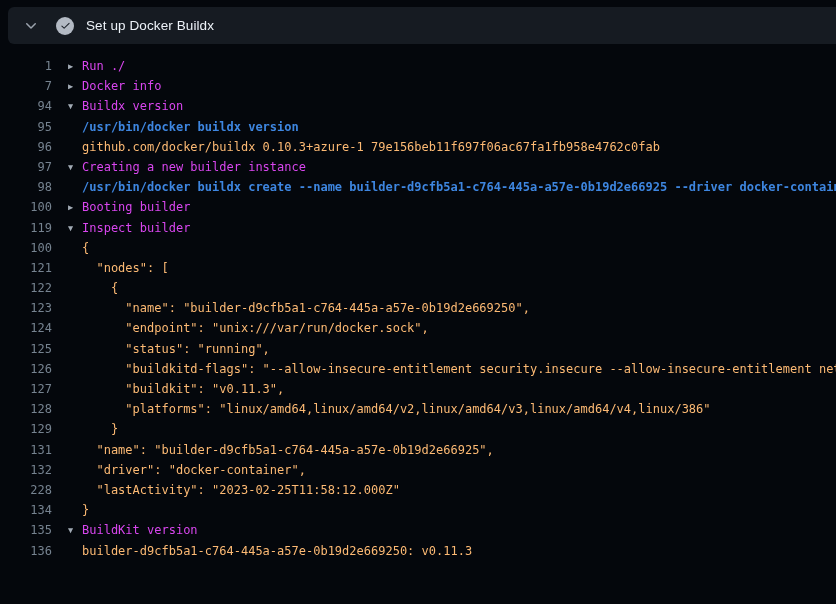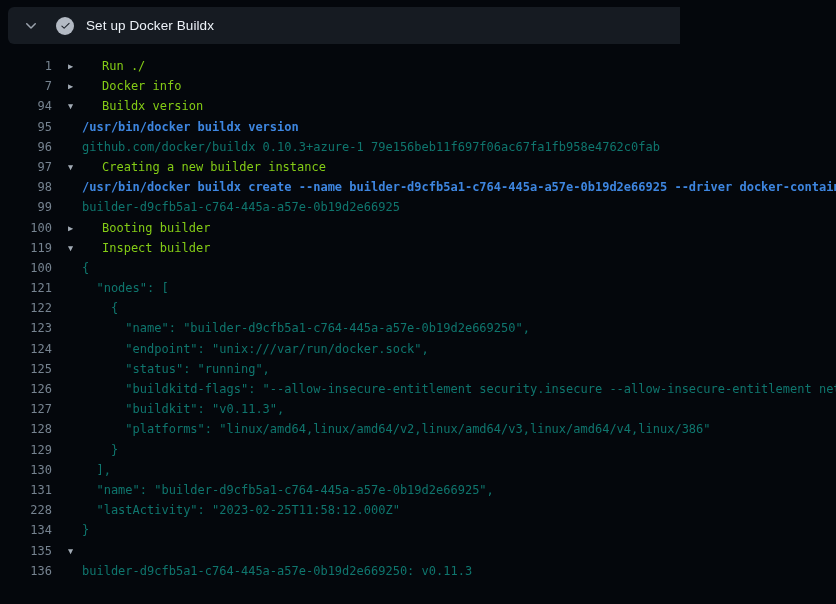--- a/index.html
+++ b/index.html
@@ -10,7 +10,7 @@
   }
   
   .step-header{
-    margin:7px 0 0 8px;height:37px;width:672px;
+    margin:7px 0 0 8px;height:37px;width:828px;
     background:#161b22;border-radius:6px 0 0 6px;
     display:flex;align-items:center;box-sizing:border-box;
     padding-left:10px;cursor:pointer;

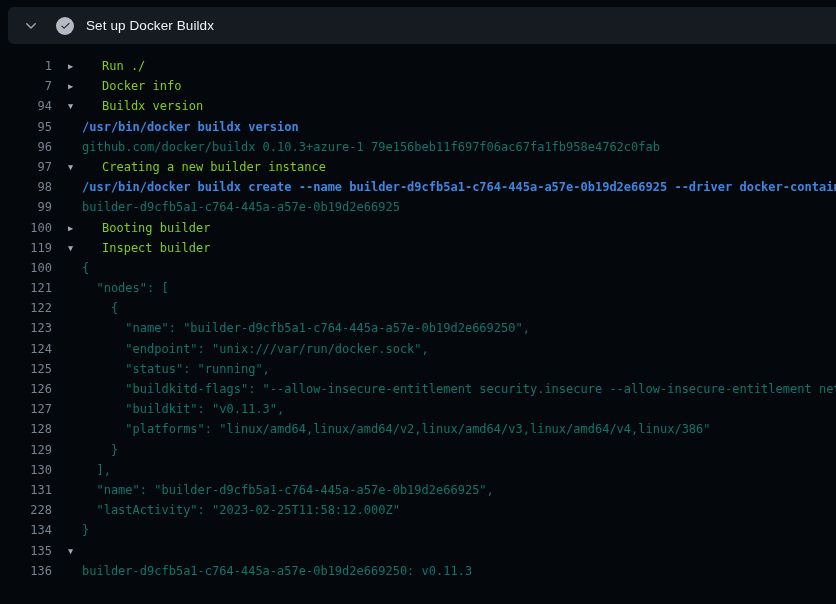--- a/index.html
+++ b/index.html
@@ -45,7 +45,7 @@
   }
   .text{white-space:pre;color:#0f766e;}
   .row.group{cursor:pointer;}
-  .row.group .text{color:#84cc16;margin-left:20px;}
+  .row.group .text{color:#d946ef;}
   .row.command .text{color:#3e86e0;font-weight:bold;text-align:center;}
 </style>
 </head>

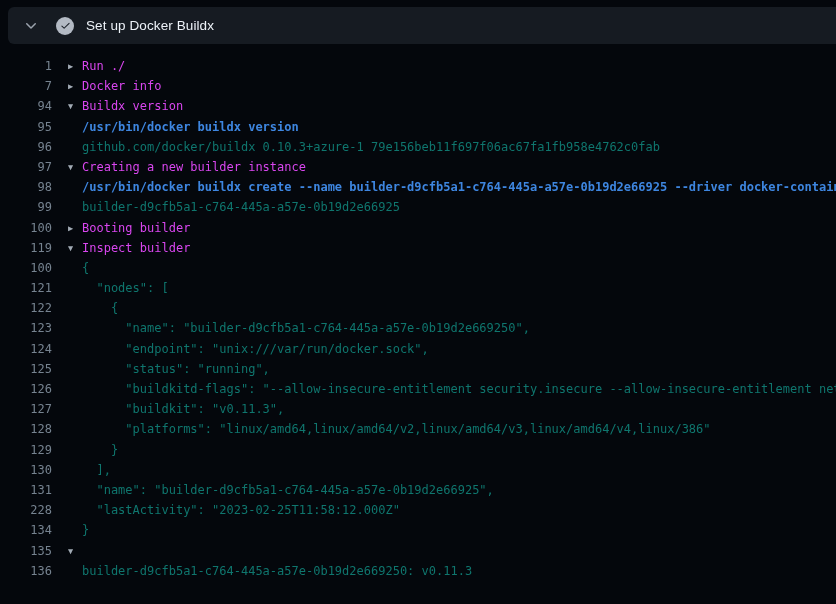--- a/index.html
+++ b/index.html
@@ -43,7 +43,7 @@
     width:14px;flex:none;display:inline-block;
     font-size:8.5px;color:#a2abb5;line-height:20.2px;
   }
-  .text{white-space:pre;color:#0f766e;}
+  .text{white-space:pre;color:#fdba74;}
   .row.group{cursor:pointer;}
   .row.group .text{color:#d946ef;}
   .row.command .text{color:#3e86e0;font-weight:bold;text-align:center;}

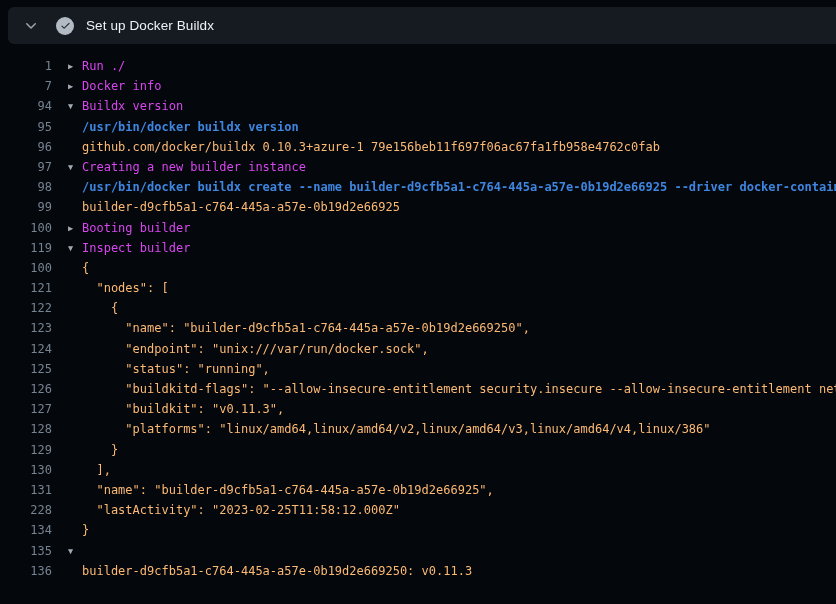--- a/index.html
+++ b/index.html
@@ -117,13 +117,6 @@
       <span class="text">/usr/bin/docker buildx create --name builder-d9cfb5a1-c764-445a-a57e-0b19d2e66925 --driver docker-container</span>
     </div>
   </div>
-    <div class="row output">
-    <a class="num" href="#">99</a>
-    <div class="body">
-      <span class="arrow"></span>
-      <span class="text">builder-d9cfb5a1-c764-445a-a57e-0b19d2e66925</span>
-    </div>
-  </div>
     <div class="row group">
     <a class="num" href="#">100</a>
     <div class="body">

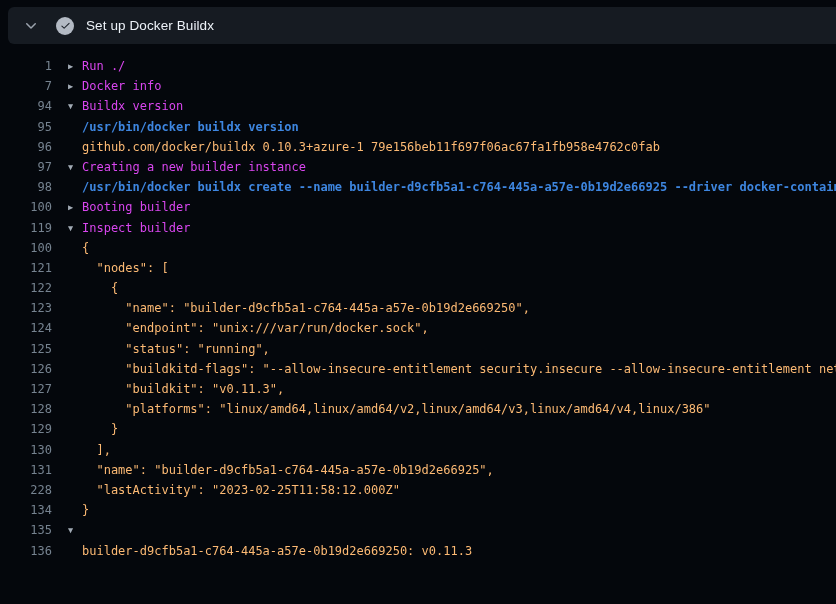--- a/index.html
+++ b/index.html
@@ -202,13 +202,6 @@
     </div>
   </div>
     <div class="row output">
-    <a class="num" href="#">130</a>
-    <div class="body">
-      <span class="arrow"></span>
-      <span class="text">  ],</span>
-    </div>
-  </div>
-    <div class="row output">
     <a class="num" href="#">131</a>
     <div class="body">
       <span class="arrow"></span>

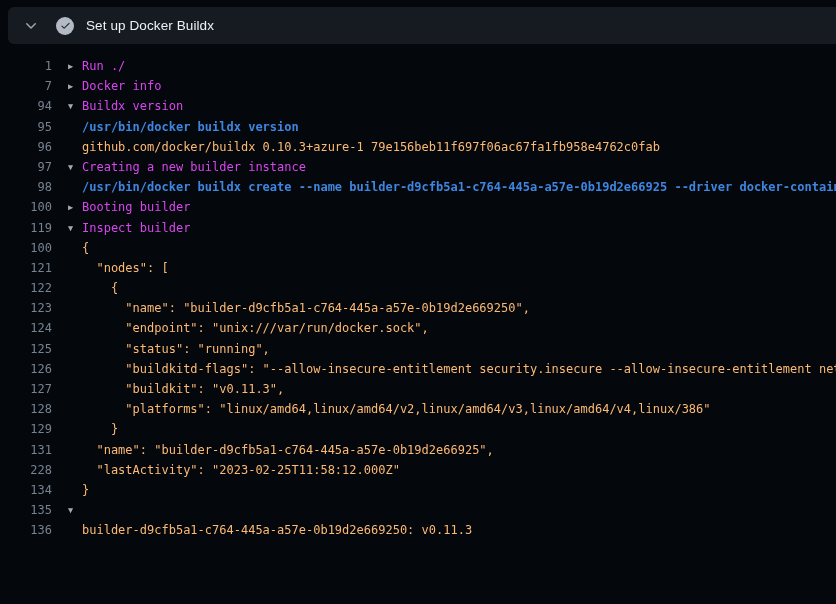--- a/index.html
+++ b/index.html
@@ -209,6 +209,13 @@
     </div>
   </div>
     <div class="row output">
+    <a class="num" href="#">132</a>
+    <div class="body">
+      <span class="arrow"></span>
+      <span class="text">  "driver": "docker-container",</span>
+    </div>
+  </div>
+    <div class="row output">
     <a class="num" href="#">228</a>
     <div class="body">
       <span class="arrow"></span>

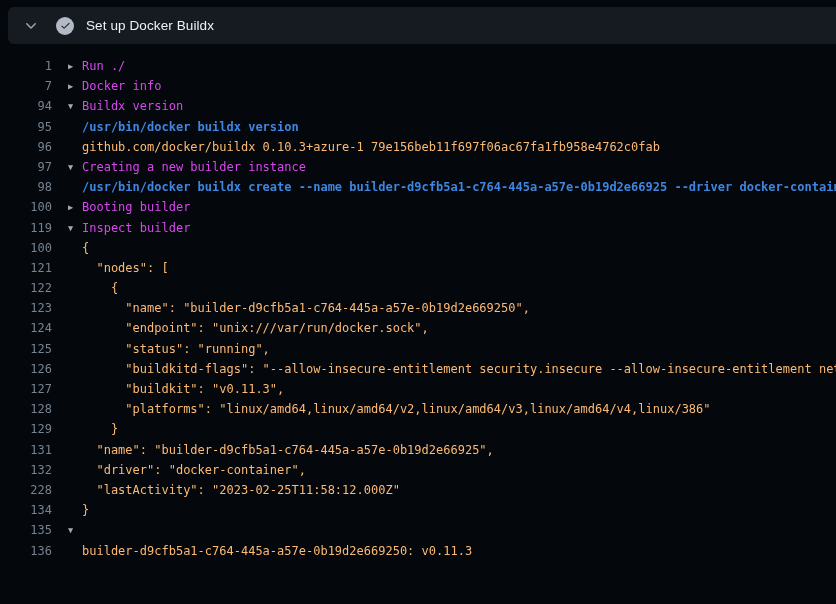--- a/index.html
+++ b/index.html
@@ -233,6 +233,7 @@
     <a class="num" href="#">135</a>
     <div class="body">
       <span class="arrow">▼</span>
+      <span class="text">BuildKit version</span>
     </div>
   </div>
     <div class="row output">

